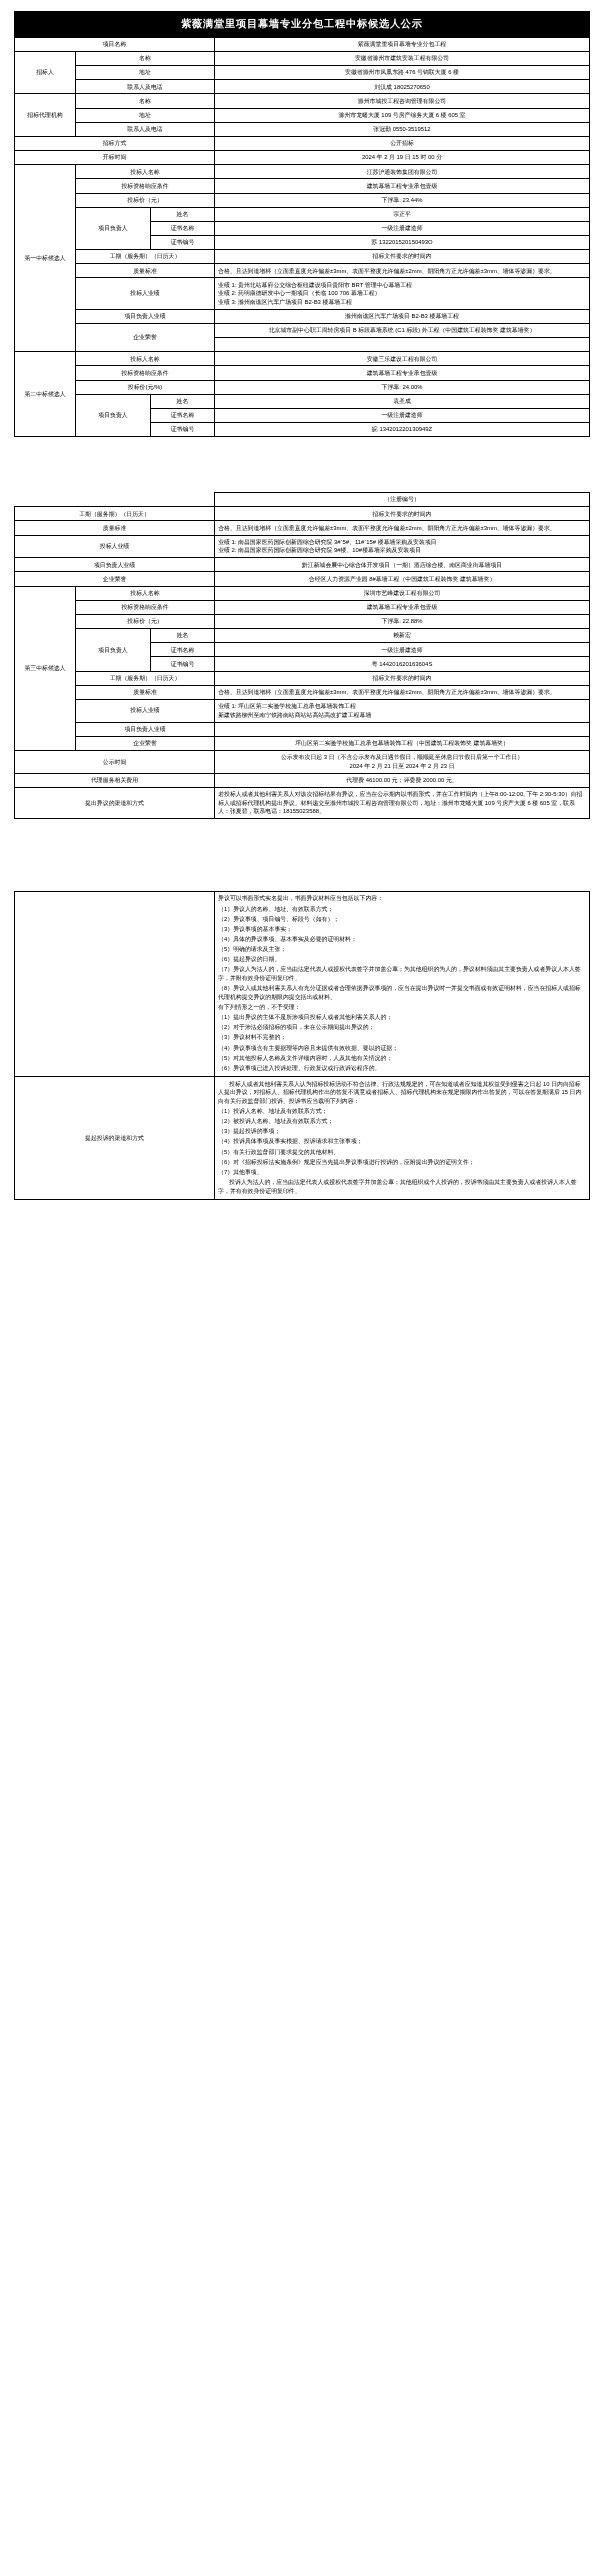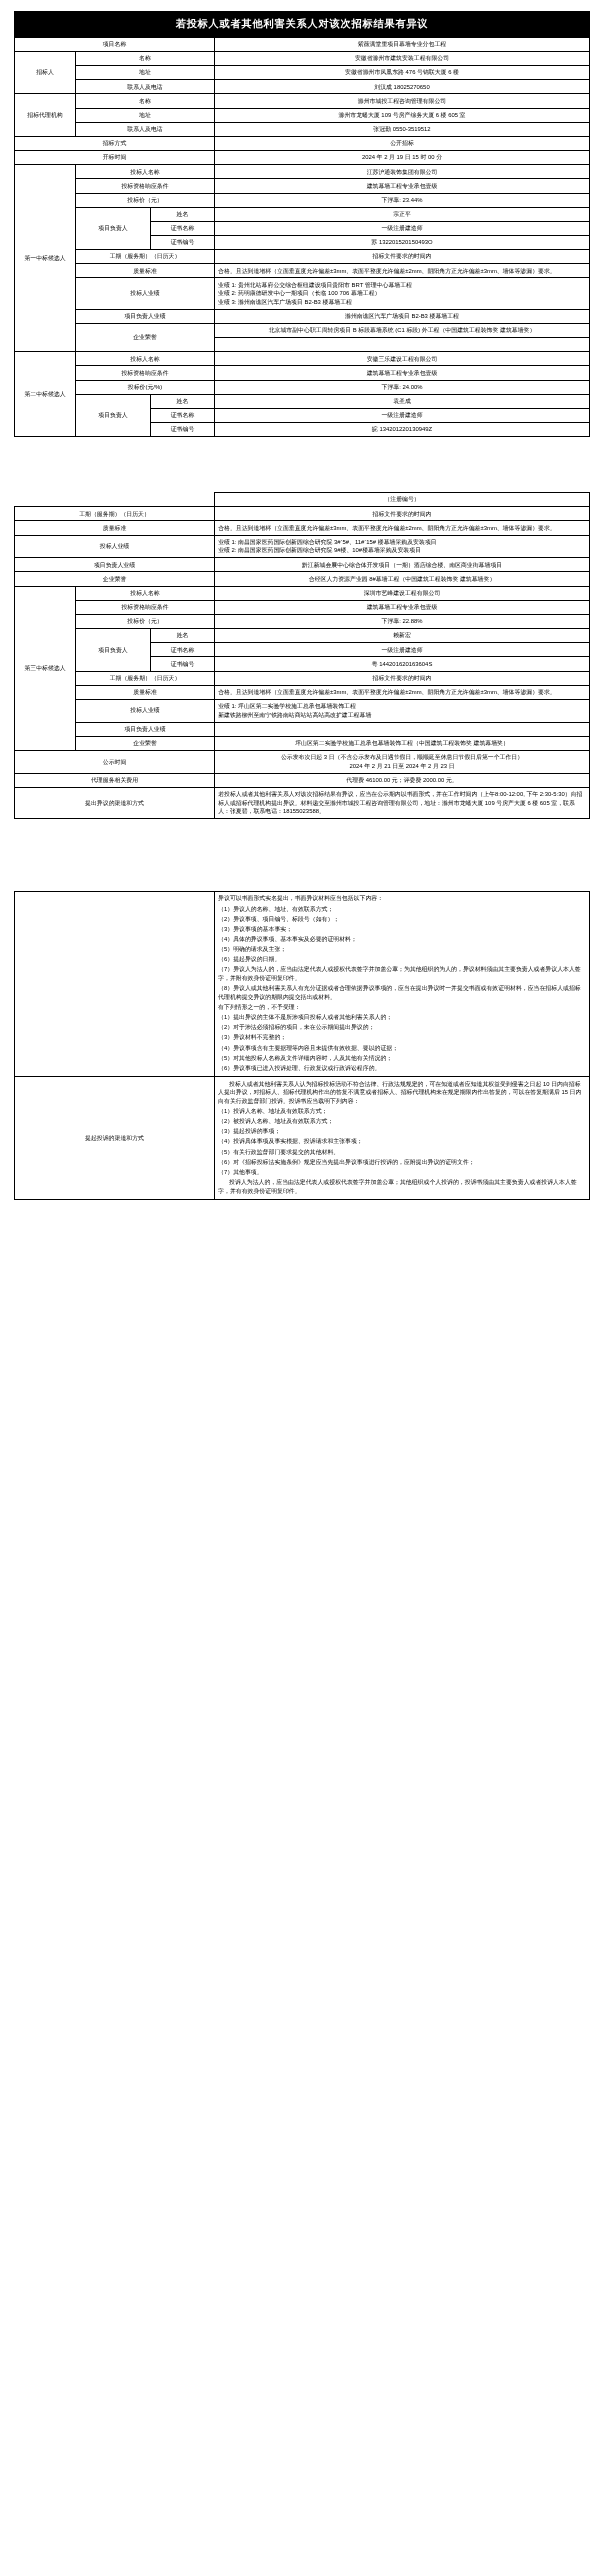--- a/index.html
+++ b/index.html
@@ -73,7 +73,7 @@
 
 <div class="page">
 
-  <div class="title-bar">若投标人或者其他利害关系人对该次招标结果有异议</div>
+  <div class="title-bar">紫薇满堂里项目幕墙专业分包工程中标候选人公示</div>
 
   <table class="main">
     <colgroup>

